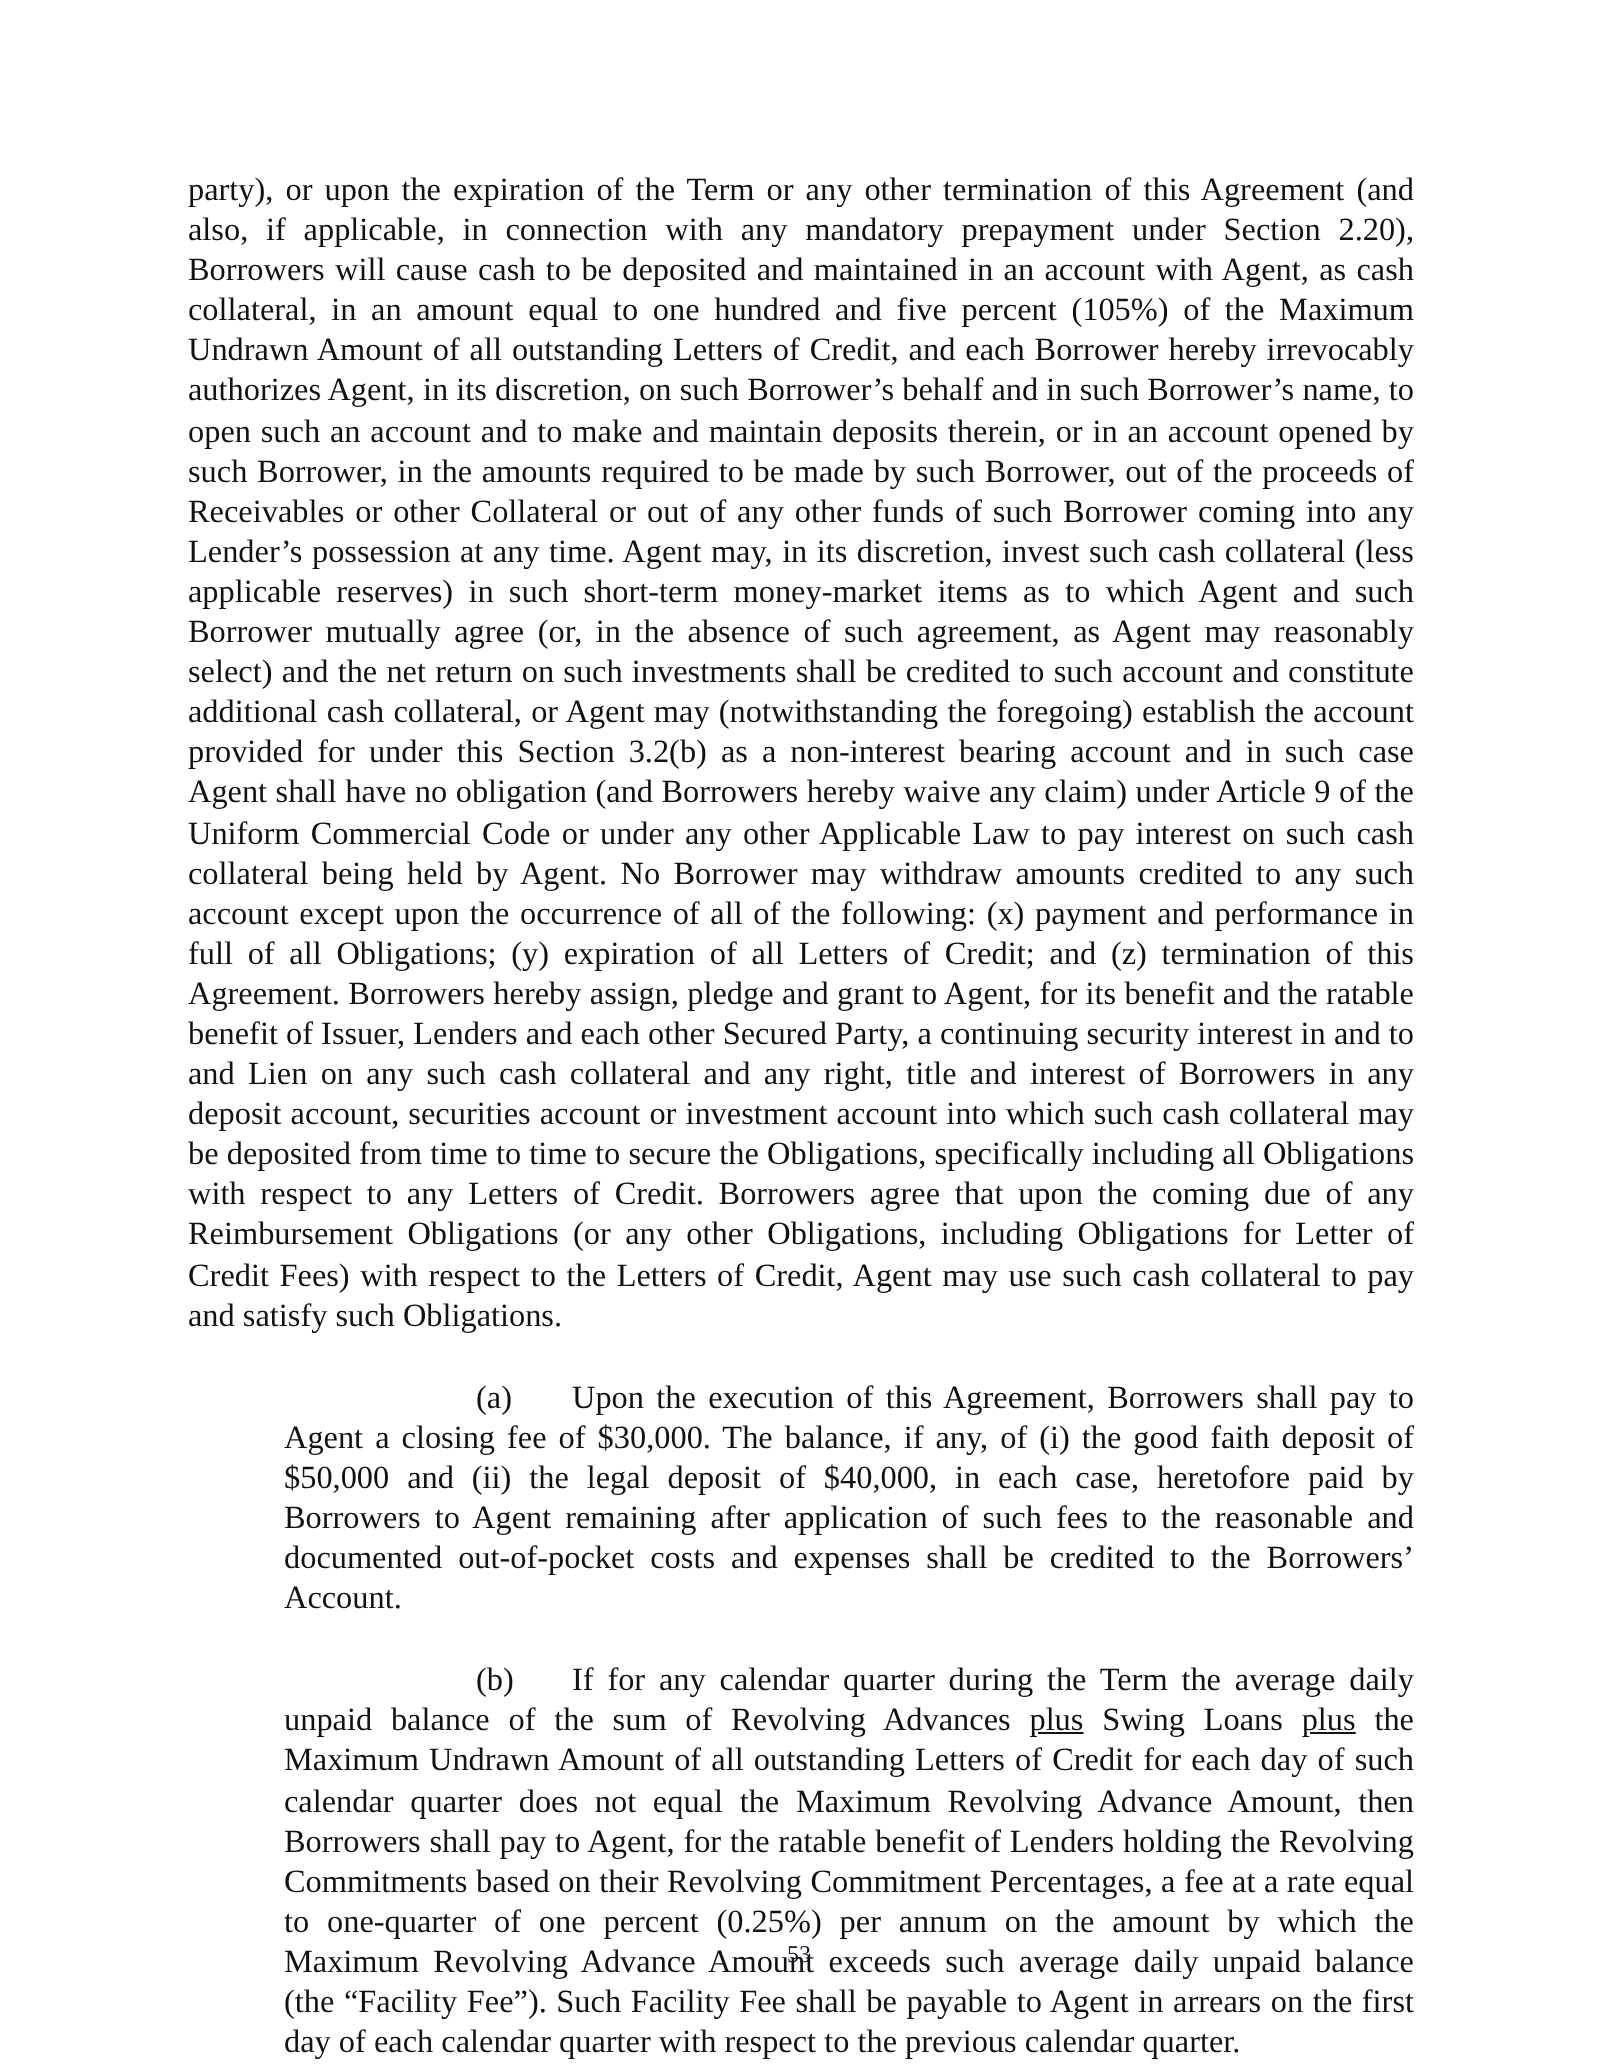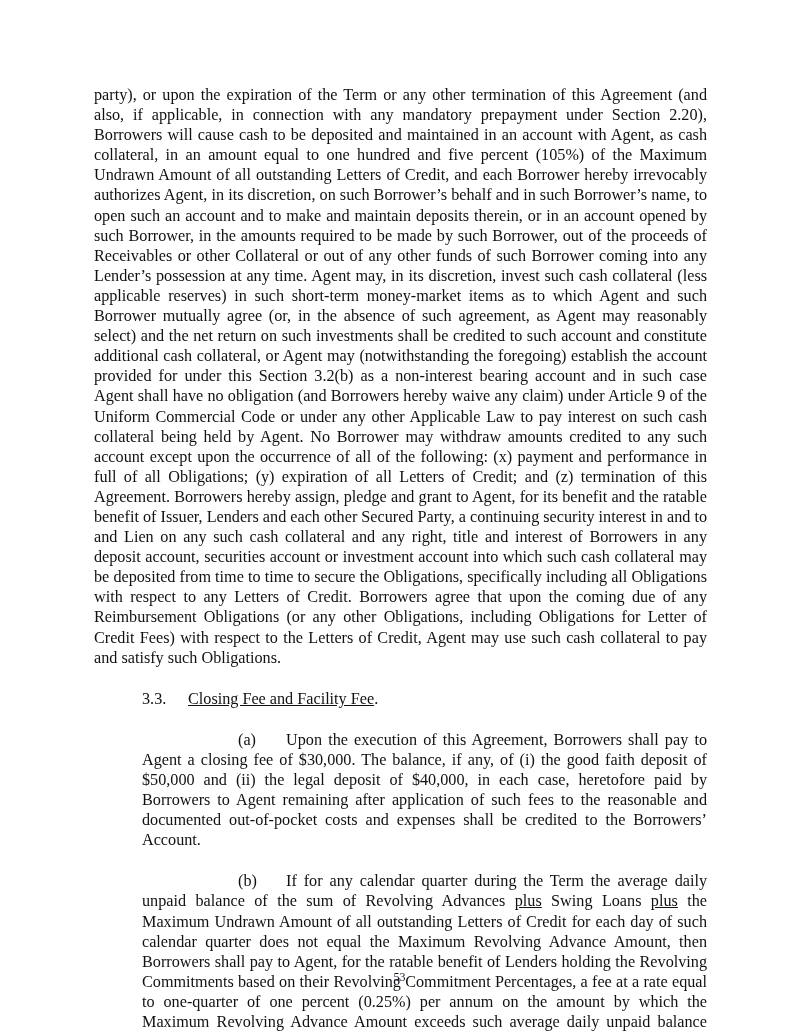--- a/index.html
+++ b/index.html
@@ -67,9 +67,6 @@
 
   <p>party), or upon the expiration of the Term or any other termination of this Agreement (and also, if applicable, in connection with any mandatory prepayment under Section 2.20), Borrowers will cause cash to be deposited and maintained in an account with Agent, as cash collateral, in an amount equal to one hundred and five percent (105%) of the Maximum Undrawn Amount of all outstanding Letters of Credit, and each Borrower hereby irrevocably authorizes Agent, in its discretion, on such Borrower’s behalf and in such Borrower’s name, to open such an account and to make and maintain deposits therein, or in an account opened by such Borrower, in the amounts required to be made by such Borrower, out of the proceeds of Receivables or other Collateral or out of any other funds of such Borrower coming into any Lender’s possession at any time.  Agent may, in its discretion, invest such cash collateral (less applicable reserves) in such short-term money-market items as to which Agent and such Borrower mutually agree (or, in the absence of such agreement, as Agent may reasonably select) and the net return on such investments shall be credited to such account and constitute additional cash collateral, or Agent may (notwithstanding the foregoing) establish the account provided for under this Section 3.2(b) as a non-interest bearing account and in such case Agent shall have no obligation (and Borrowers hereby waive any claim) under Article 9 of the Uniform Commercial Code or under any other Applicable Law to pay interest on such cash collateral being held by Agent.  No Borrower may withdraw amounts credited to any such account except upon the occurrence of all of the following: (x) payment and performance in full of all Obligations; (y) expiration of all Letters of Credit; and (z) termination of this Agreement.  Borrowers hereby assign, pledge and grant to Agent, for its benefit and the ratable benefit of Issuer, Lenders and each other Secured Party, a continuing security interest in and to and Lien on any such cash collateral and any right, title and interest of Borrowers in any deposit account, securities account or investment account into which such cash collateral may be deposited from time to time to secure the Obligations, specifically including all Obligations with respect to any Letters of Credit.  Borrowers agree that upon the coming due of any Reimbursement Obligations (or any other Obligations, including Obligations for Letter of Credit Fees) with respect to the Letters of Credit, Agent may use such cash collateral to pay and satisfy such Obligations.</p>
 
-  <p class="heading para-gap" style="margin-top:21px;">
-    <span class="num">3.3.</span><span class="title">Closing Fee and Facility Fee</span><span>.</span>
-  </p>
 
   <p class="indent para-gap" style="margin-top:21px;">
     <span class="sub-label">(a)</span><span>Upon the execution of this Agreement, Borrowers shall pay to Agent a closing fee of $30,000. The balance, if any, of (i) the good faith deposit of $50,000 and (ii) the legal deposit of $40,000, in each case, heretofore paid by Borrowers to Agent remaining after application of such fees to the reasonable and documented out-of-pocket costs and expenses shall be credited to the Borrowers’ Account.</span>

